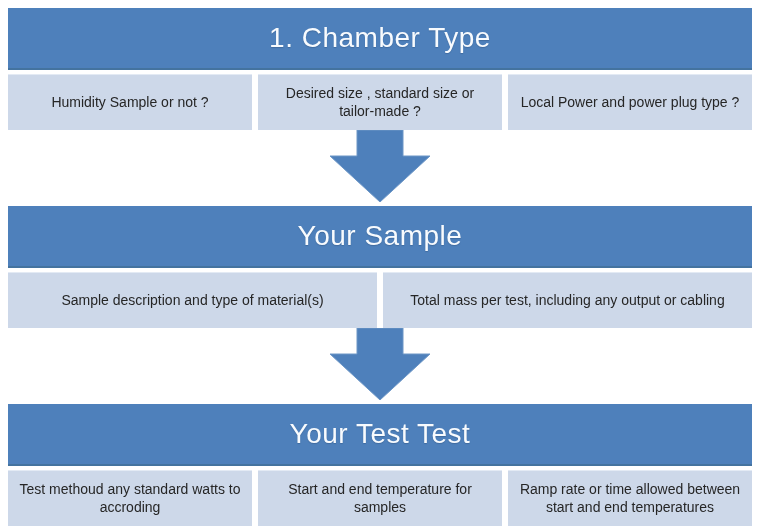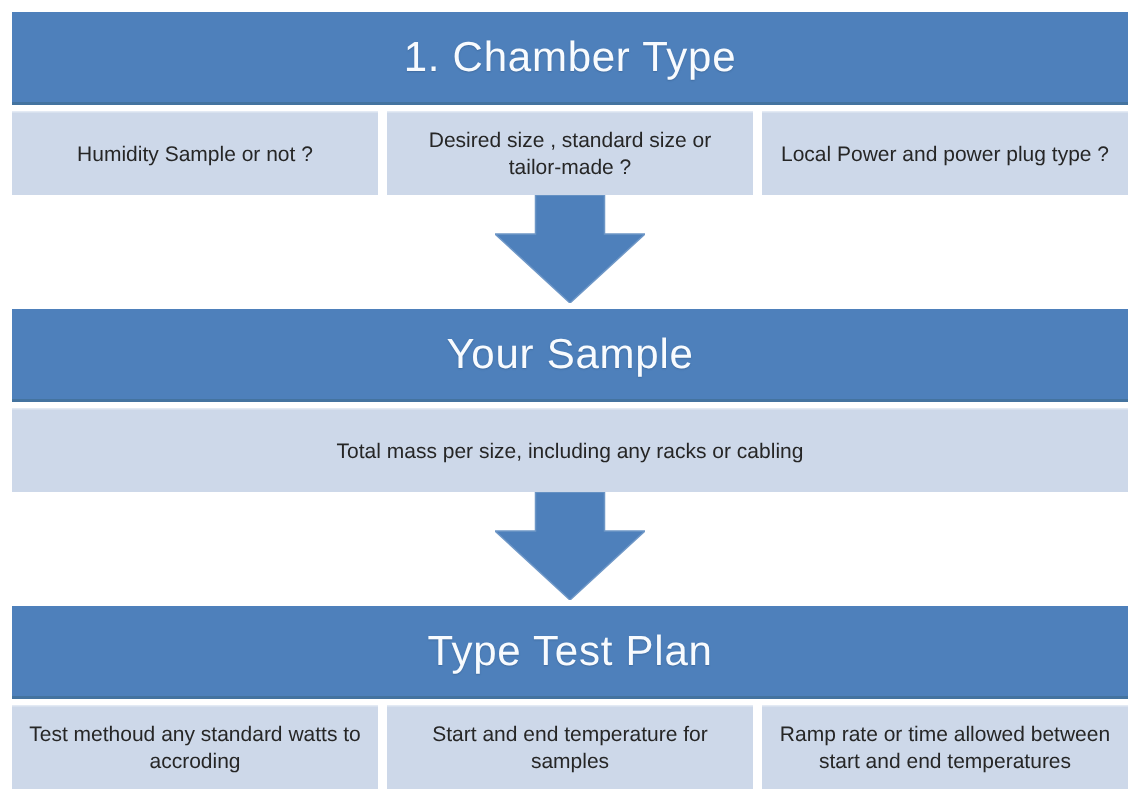--- a/index.html
+++ b/index.html
@@ -90,6 +90,7 @@
       <span class="title-text">Your Sample</span>
     </div>
     <div class="cells-row">
+      <div class="cell">Sample description and type of material(s)</div>
       <div class="cell">Total mass per size, including any racks or cabling</div>
     </div>
   </div>

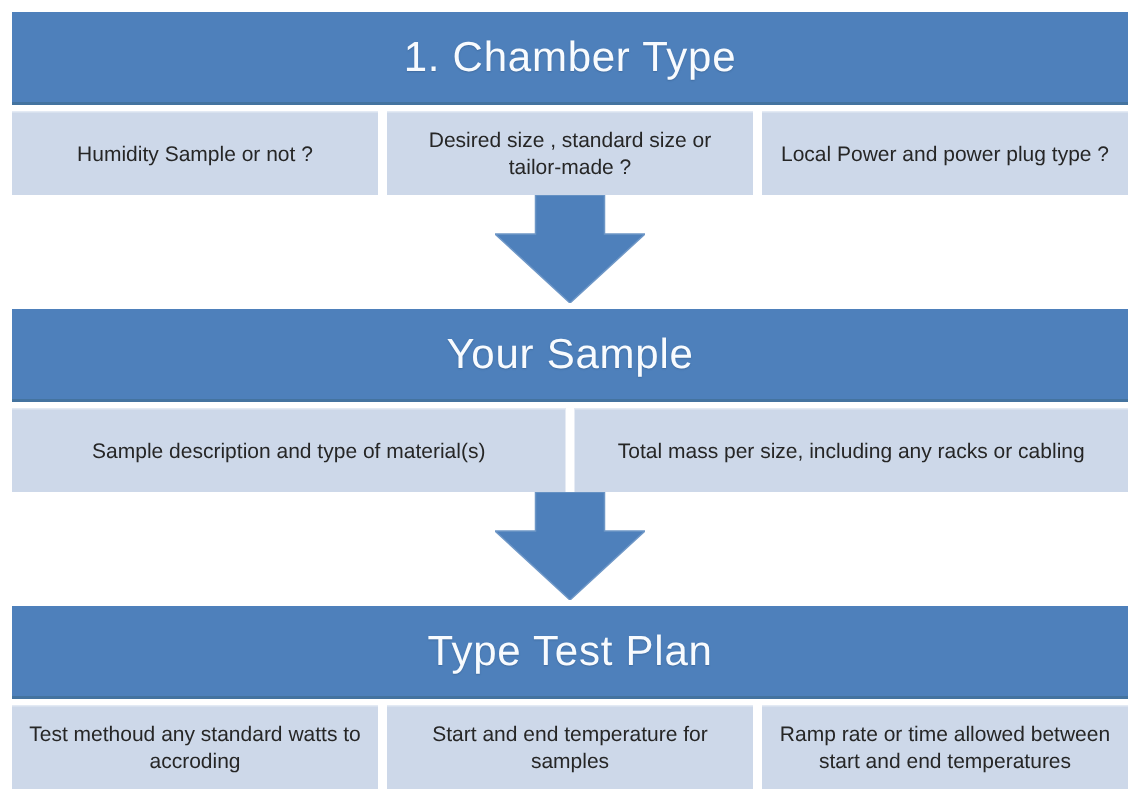--- a/index.html
+++ b/index.html
@@ -91,7 +91,7 @@
     </div>
     <div class="cells-row">
       <div class="cell">Sample description and type of material(s)</div>
-      <div class="cell">Total mass per size, including any racks or cabling</div>
+      <div class="cell">Total mass per test, including any output or cabling</div>
     </div>
   </div>
 

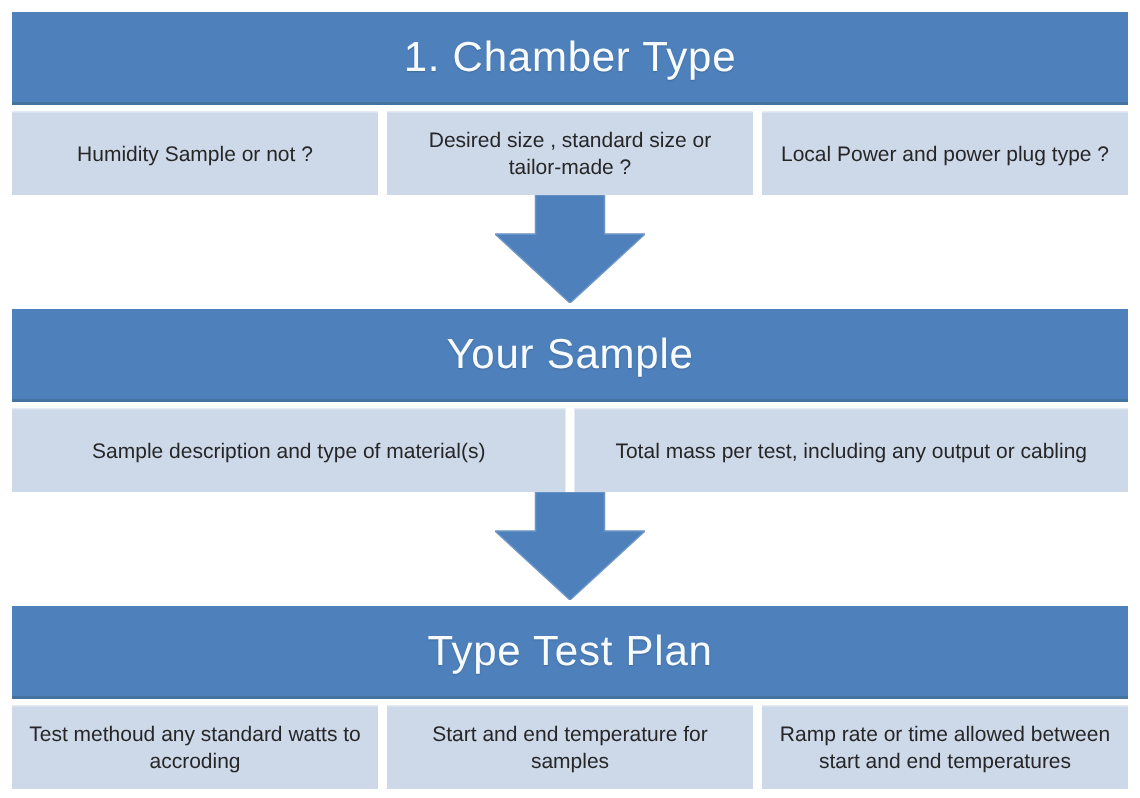--- a/index.html
+++ b/index.html
@@ -105,7 +105,7 @@
 
   <div class="section">
     <div class="section-header">
-      <span class="title-text">Type Test Plan</span>
+      <span class="title-text">Your Test Test</span>
     </div>
     <div class="cells-row">
       <div class="cell">Test methoud any standard watts to accroding</div>

